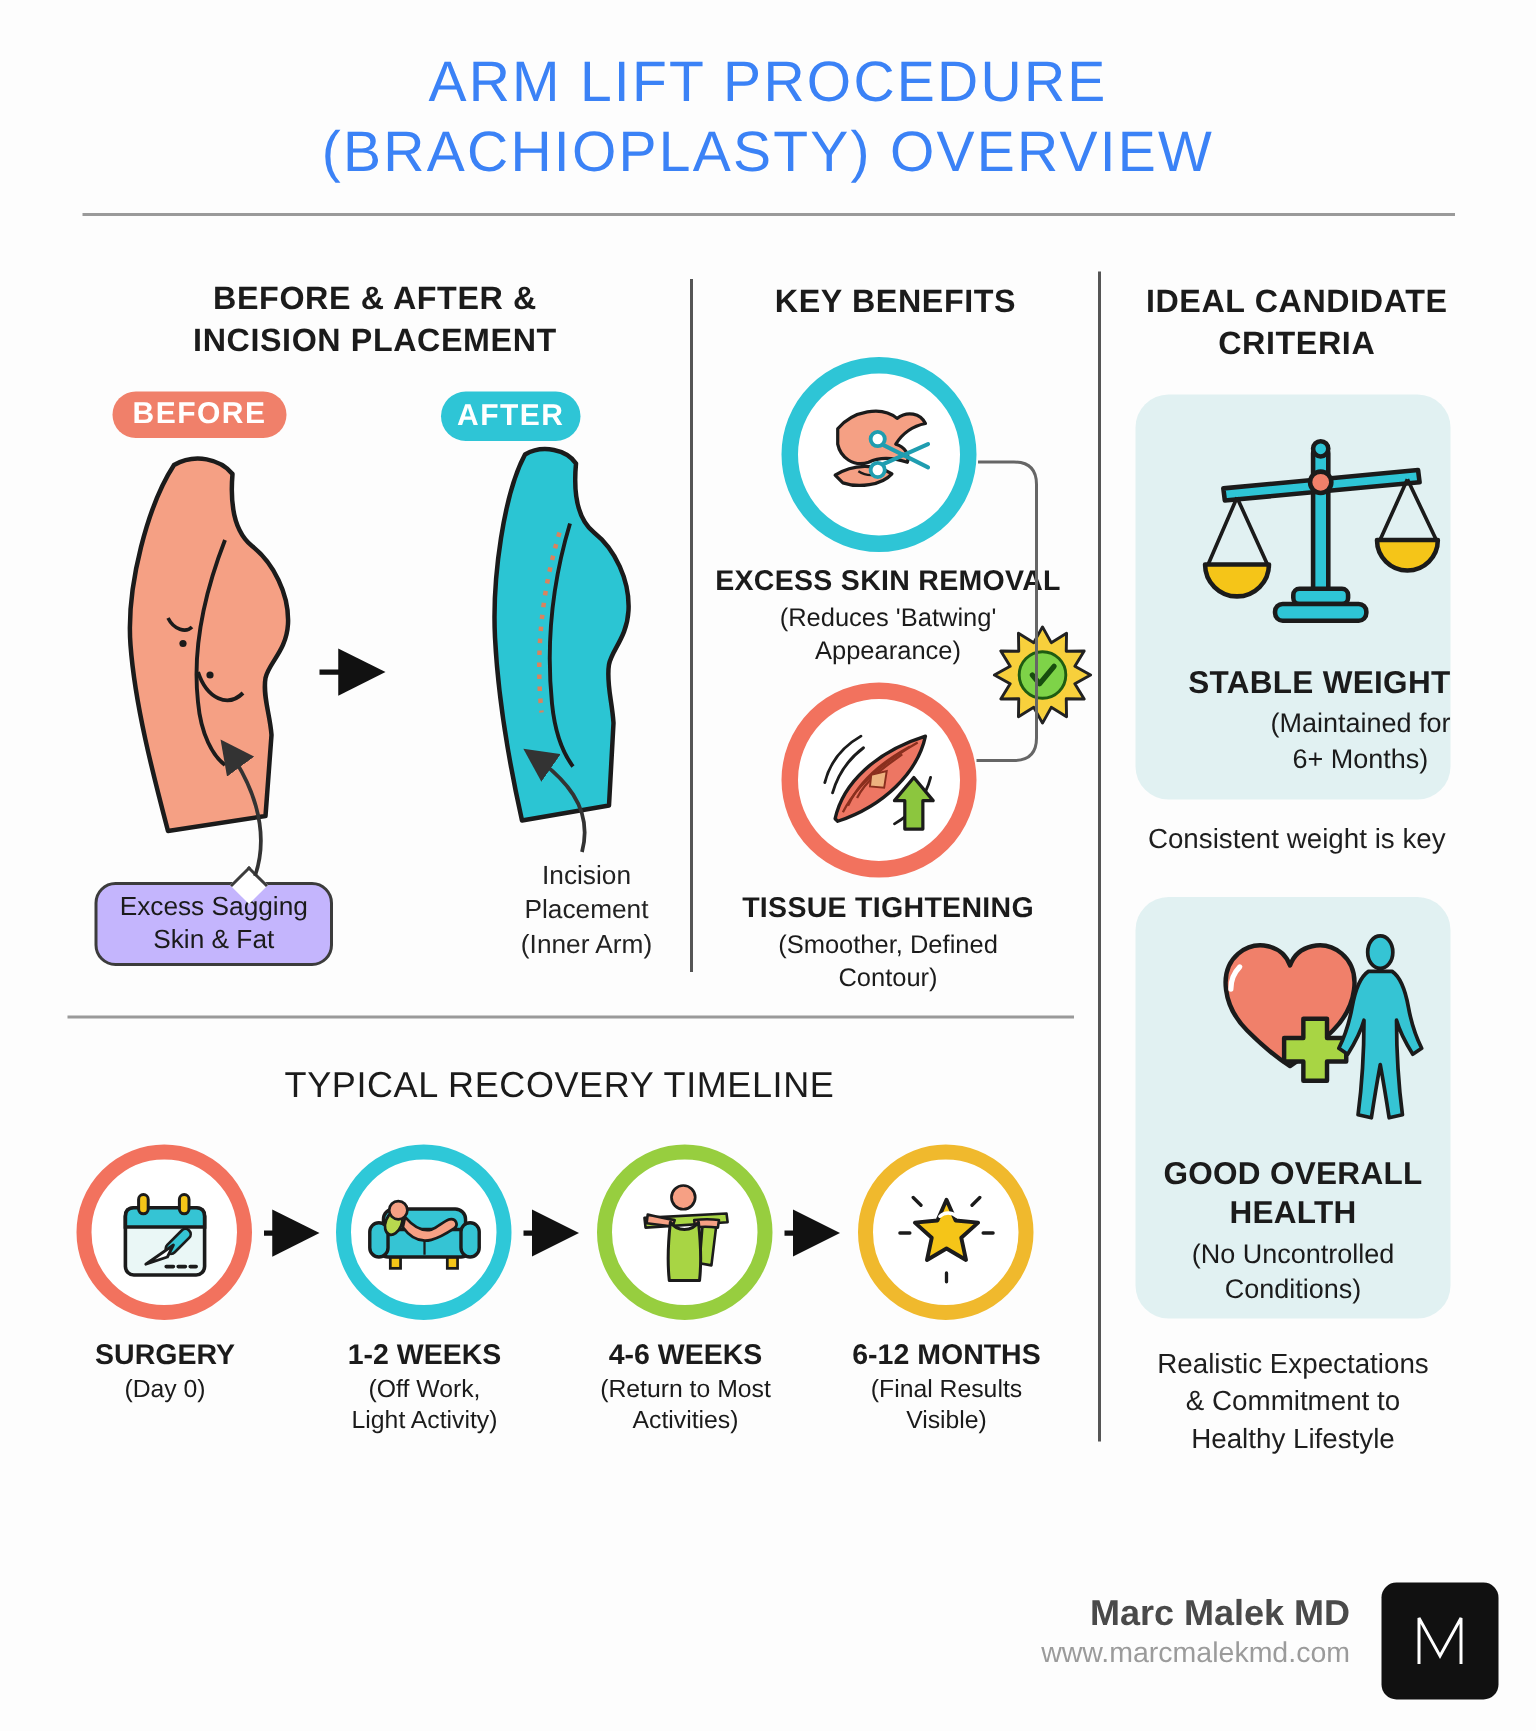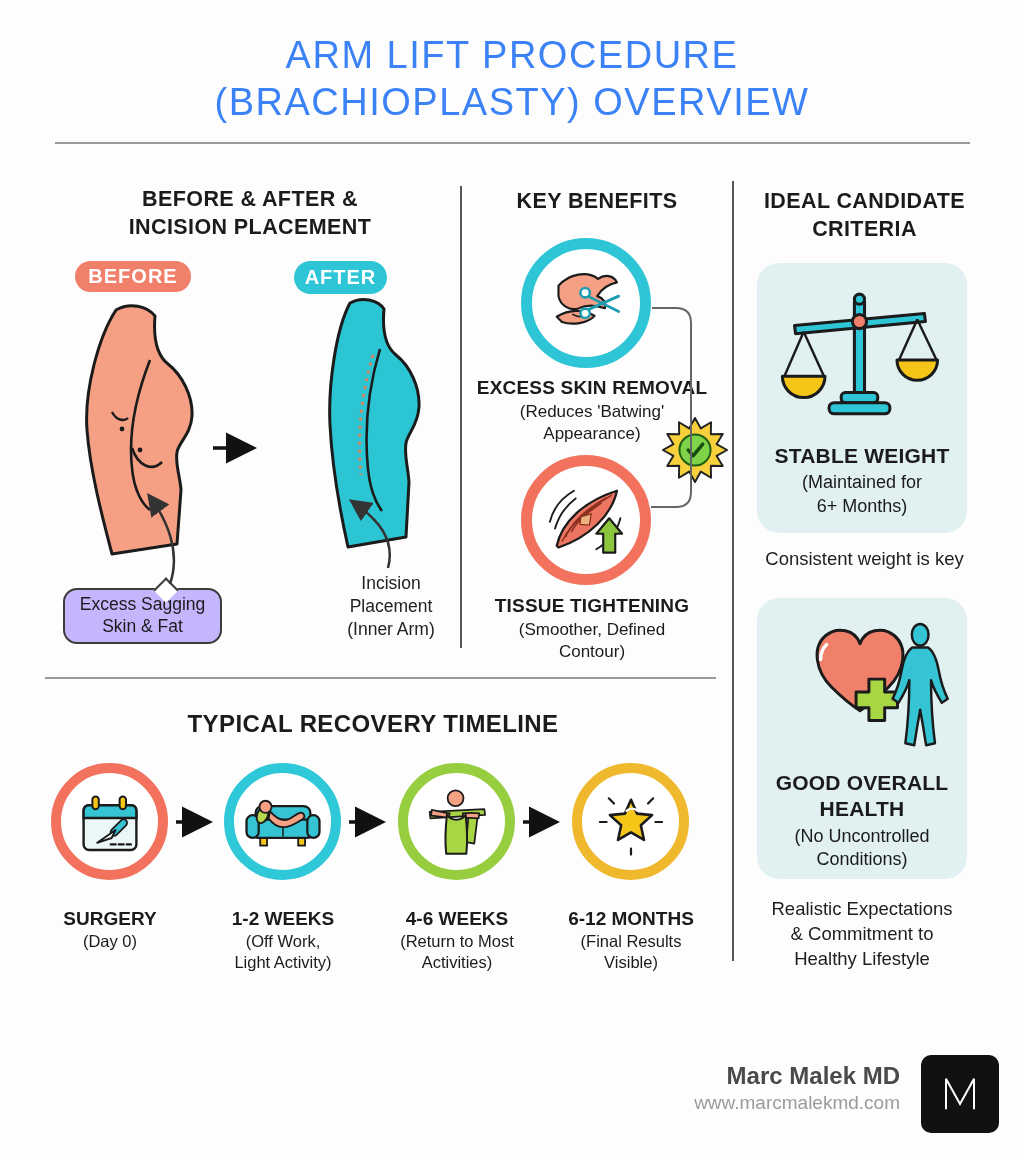--- a/index.html
+++ b/index.html
@@ -162,7 +162,7 @@
   <div class="abs sec-heading center preline" style="top:188px;left:742px;width:245px;">IDEAL CANDIDATE
 CRITERIA</div>
 
-  <div class="abs card" style="top: 263px; left: 757px; width: 210px; height: 270px; background: rgb(225, 241, 242);">
+  <div class="abs card" style="top: 263px; left: 757px; width: 210px; height: 270px; background: rgb(225, 241, 242); align-items: flex-end;">
     <svg style="margin-top:22px;" width="168" height="142" viewBox="0 0 165 140">
       <rect x="75" y="14" width="10" height="96" rx="3" fill="#2ec5d6" stroke="#1b1b1b" stroke-width="3"></rect>
       <path d="M16,40 L144,28 L145,36 L17,48 Z" fill="#2ec5d6" stroke="#1b1b1b" stroke-width="3" stroke-linejoin="round"></path>

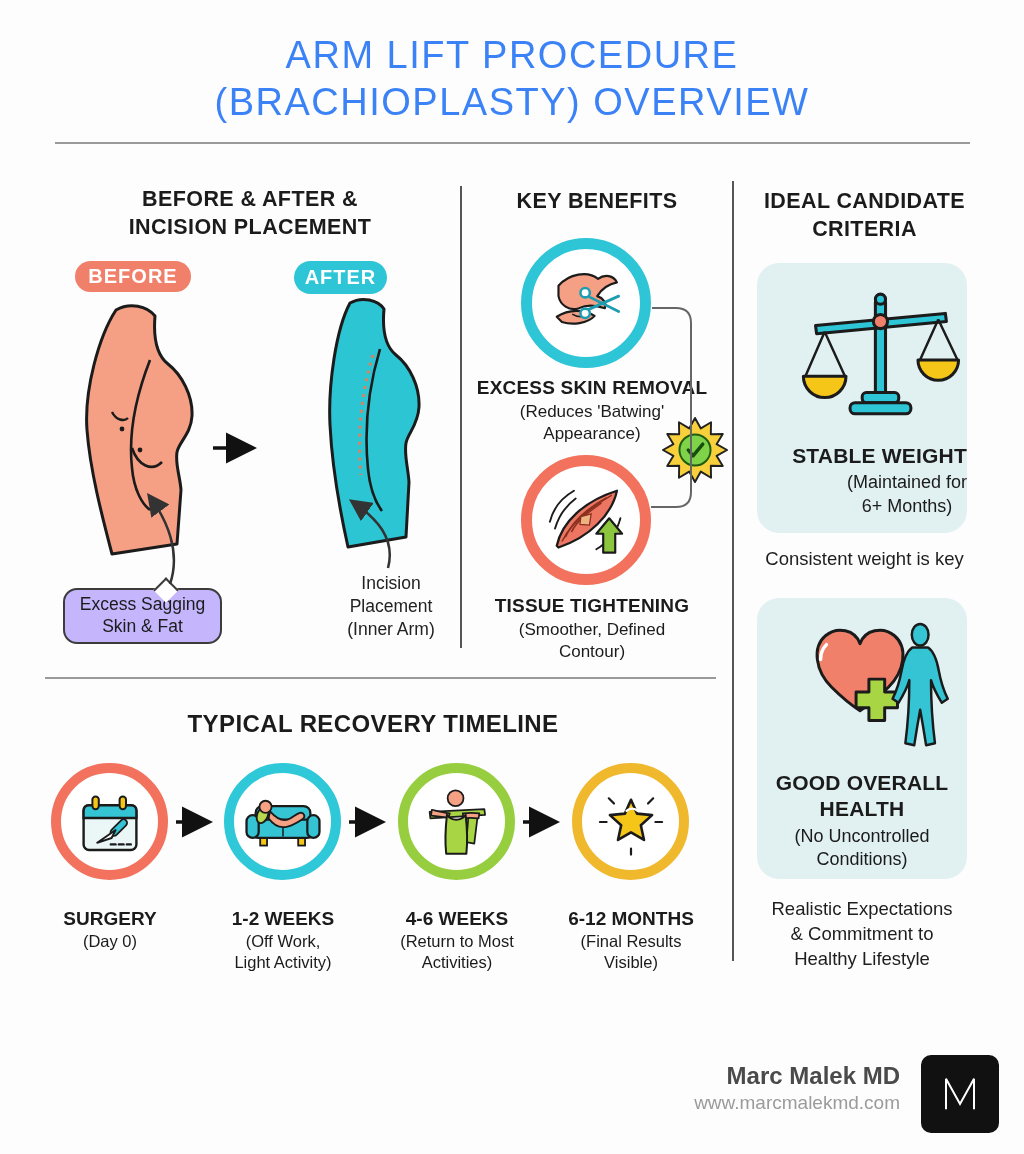--- a/index.html
+++ b/index.html
@@ -51,7 +51,7 @@
   .card-sub{font-size:18px;line-height:1.3;margin-top:2px;}
   .card-note{font-size:18.5px;line-height:1.35;color:#1e1e1e;}
 
-  .tl-heading{font-size:24px;font-weight:bold;letter-spacing:.4px;}
+  .tl-heading{font-size:24px;font-weight:normal;letter-spacing:.4px;}
   .step-circle{
     width:97px;height:97px;border:10.5px solid #ccc;border-radius:50%;background:#fff;
     display:flex;align-items:center;justify-content:center;

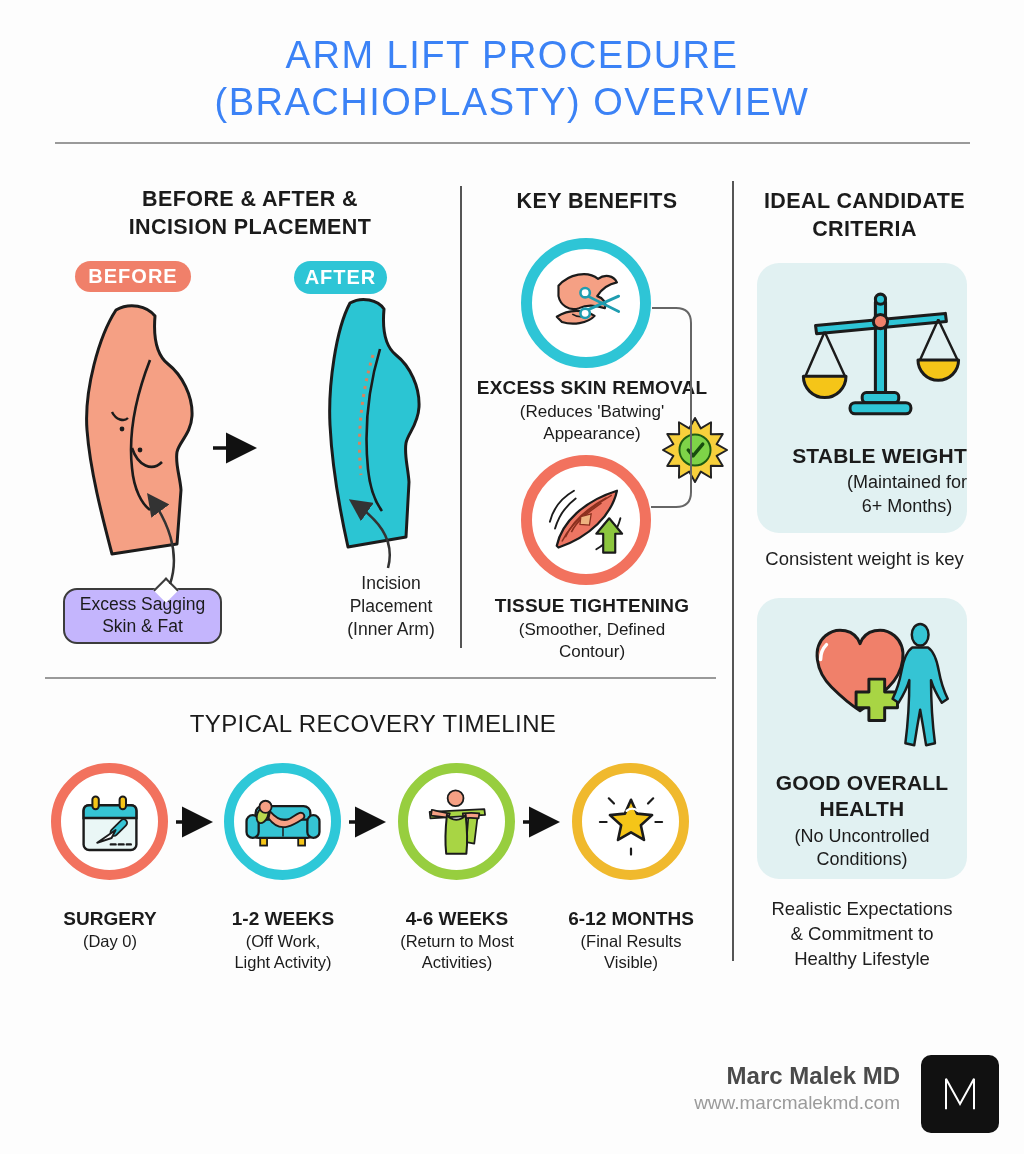--- a/index.html
+++ b/index.html
@@ -56,7 +56,7 @@
     width:97px;height:97px;border:10.5px solid #ccc;border-radius:50%;background:#fff;
     display:flex;align-items:center;justify-content:center;
   }
-  .step-title{font-size:19px;font-weight:bold;margin-top:15px;}
+  .step-title{font-size:19px;font-weight:bold;}
   .step-sub{font-size:16.5px;line-height:1.3;margin-top:1px;}
 
   .footer-name{font-size:24px;font-weight:bold;color:#4a4a4a;}

